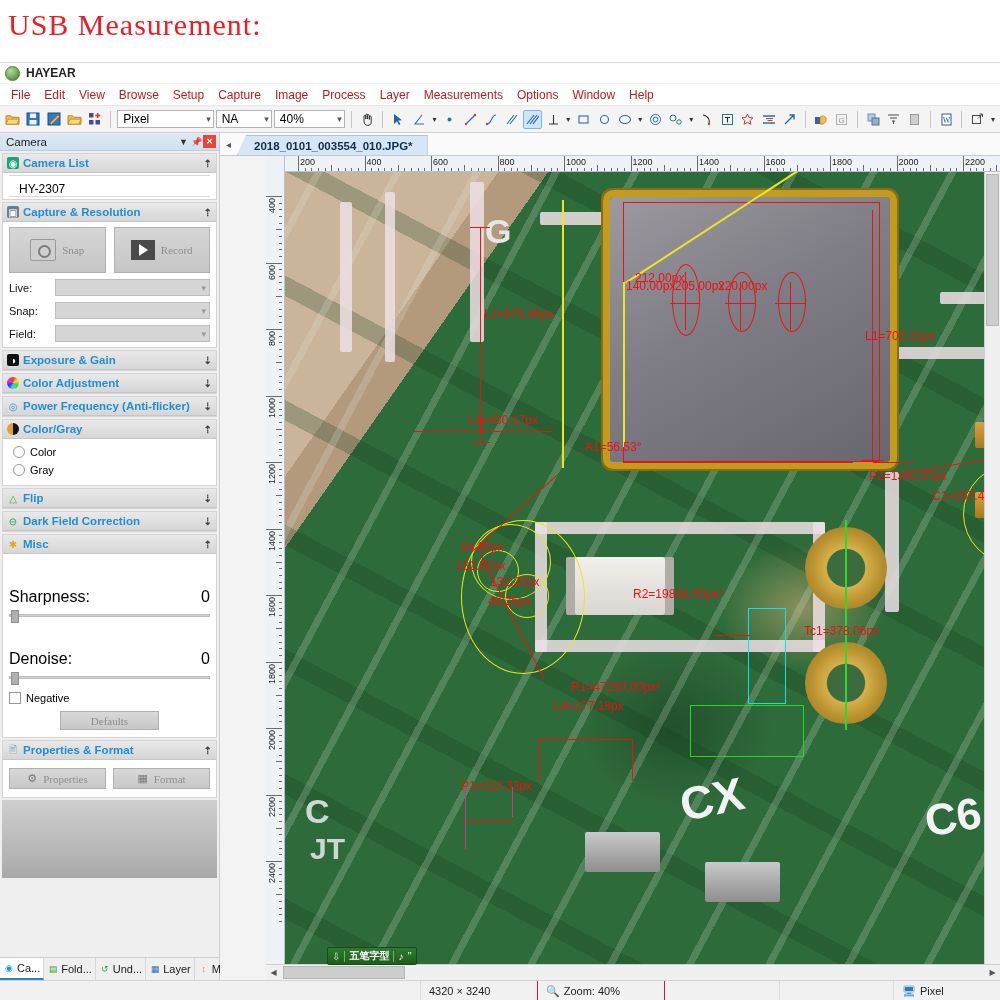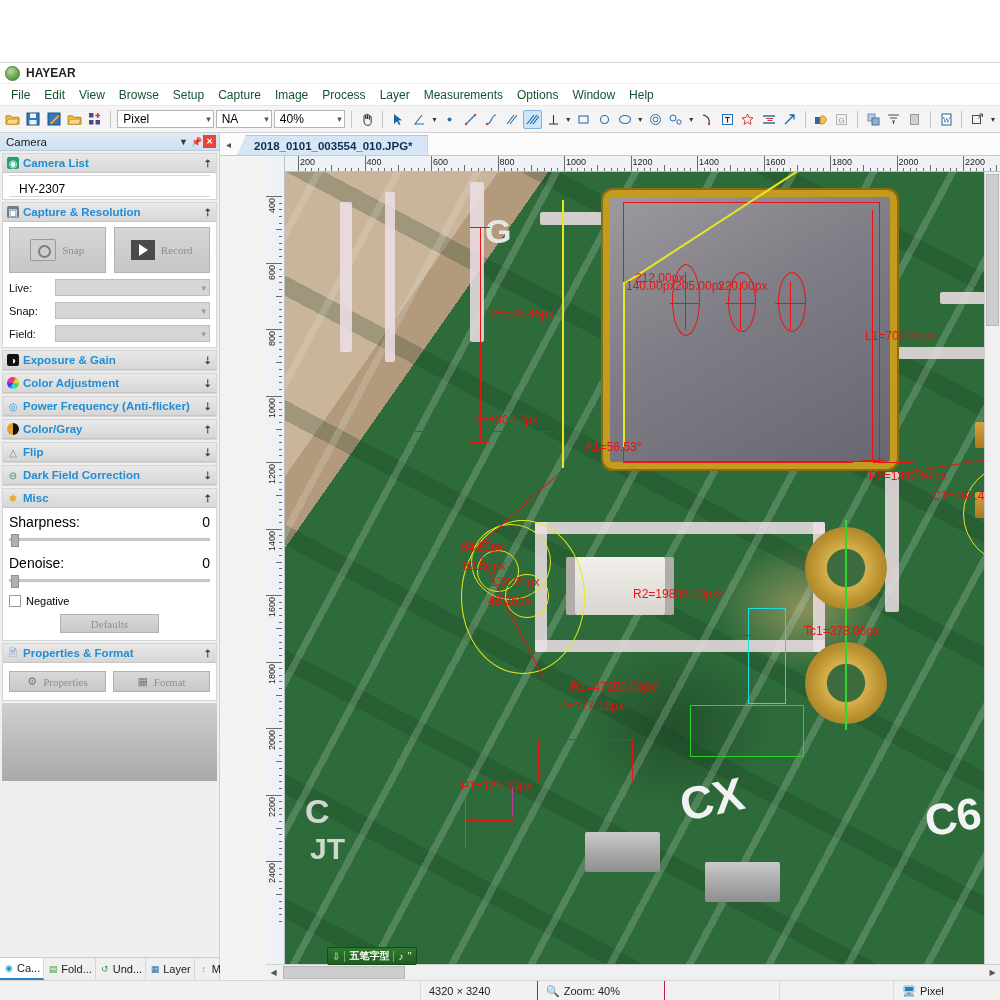--- a/index.html
+++ b/index.html
@@ -247,6 +247,7 @@
 
 <div class="page">
 
+  <div class="heading">USB Measurement:</div>
 
   <div class="app">
 

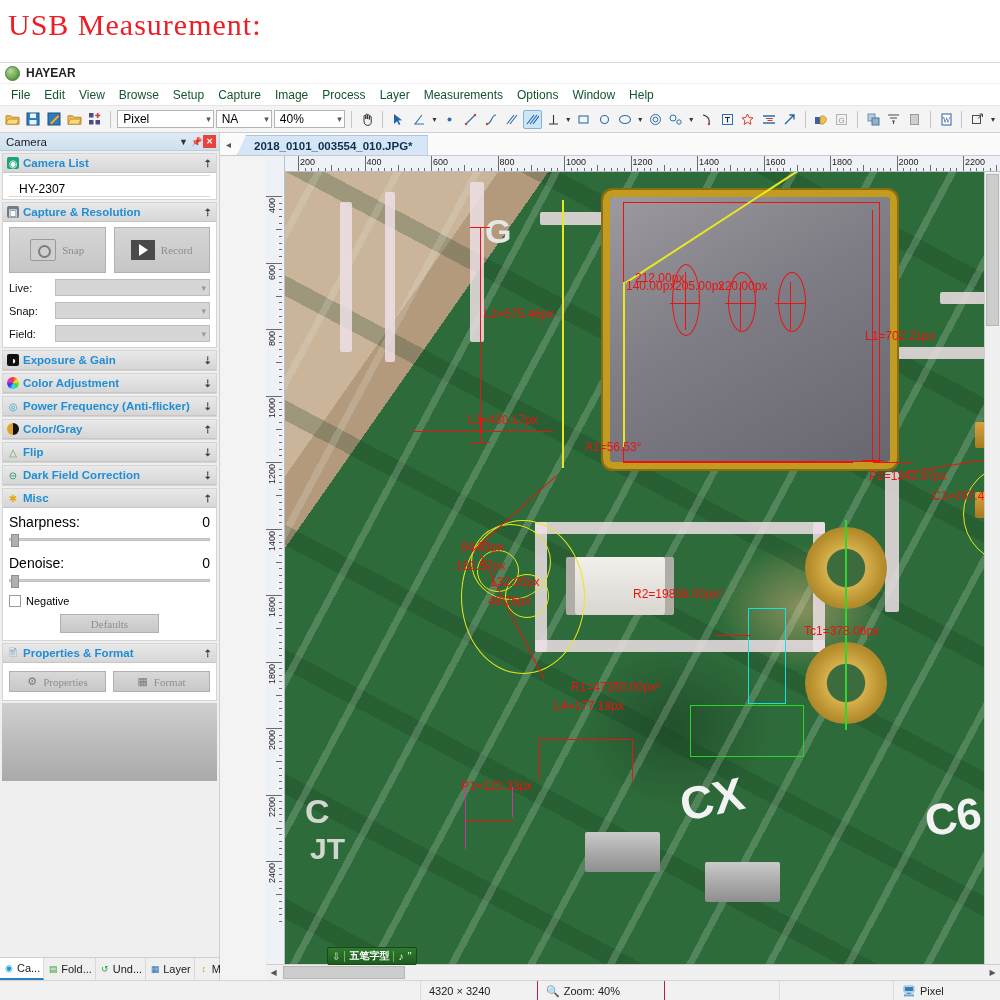--- a/index.html
+++ b/index.html
@@ -44,7 +44,7 @@
     border-bottom:1px solid #e6e6e6;padding-left:4px;
   }
   .menubar .mi{
-    padding:2px 7px;font-size:12px;color:#14532d;cursor:default;white-space:nowrap;
+    padding:2px 7px;font-size:12px;color:#b91c1c;cursor:default;white-space:nowrap;
   }
 
   

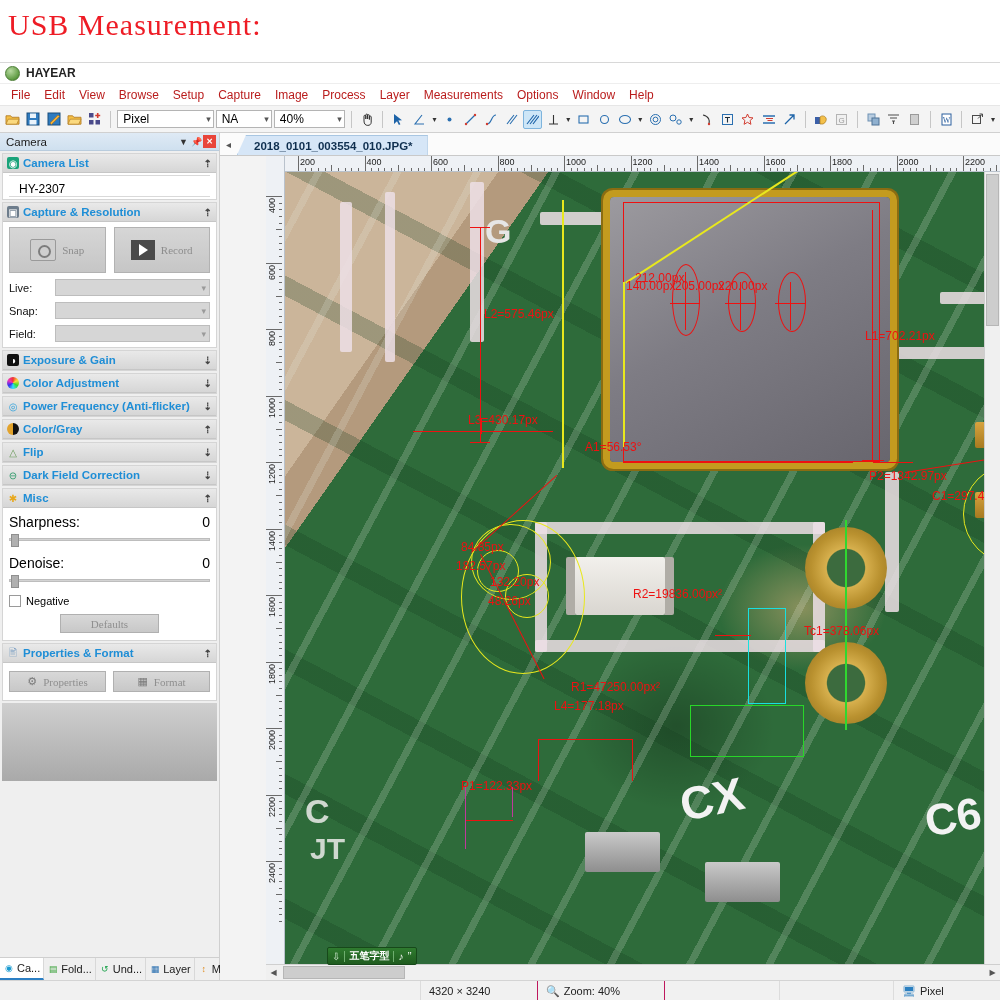--- a/index.html
+++ b/index.html
@@ -563,6 +563,16 @@
               <span class="gico" style="background:linear-gradient(90deg,#e2a32c 50%,#111 50%);border-radius:50%;"></span>
               <span class="gt">Color/Gray</span>
               <span class="chev">⇡</span>
+            </div>
+            <div class="grp-body" style="padding:4px 6px 6px 6px;">
+              <div class="radio-row">
+                <span class="radio"></span>
+                <span>Color</span>
+              </div>
+              <div class="radio-row">
+                <span class="radio"></span>
+                <span>Gray</span>
+              </div>
             </div>
           </div>
 

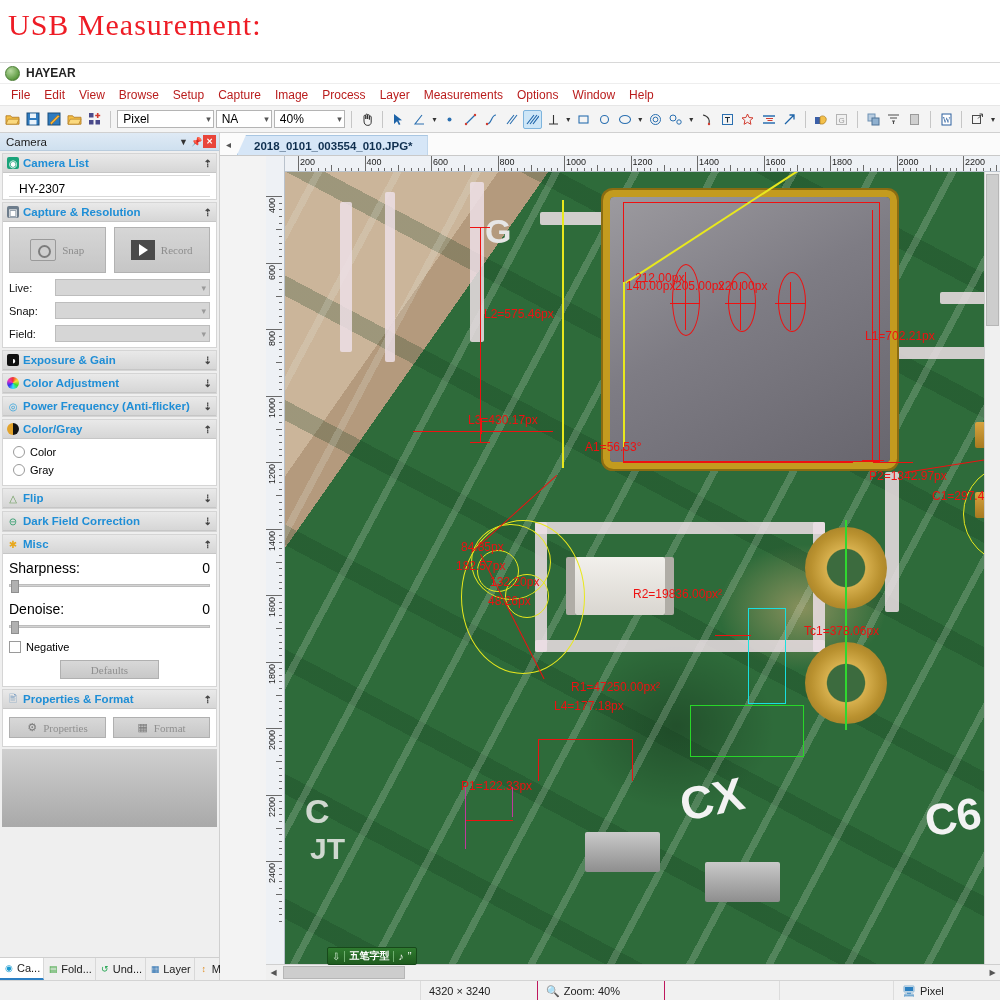--- a/index.html
+++ b/index.html
@@ -113,7 +113,7 @@
   .radio-row{display:flex;align-items:center;gap:5px;padding:3px 0 3px 4px;font-size:11px;}
   .radio{width:10px;height:10px;border:1px solid #9a9a9a;border-radius:50%;background:#fff;}
 
-  .slider-lbl{display:flex;justify-content:space-between;font-size:14px;padding:1px 0;}
+  .slider-lbl{display:flex;justify-content:space-between;font-size:16px;padding:1px 0;margin-top:28px;}
   .slider{height:11px;position:relative;margin:3px 0 9px 0;}
   .slider .track{position:absolute;left:0;right:0;top:4px;height:3px;background:#d3d3d3;border:1px solid #bdbdbd;box-sizing:border-box;}
   .slider .knob{position:absolute;left:2px;top:0;width:6px;height:11px;background:#b0b0b0;border:1px solid #8f8f8f;}

